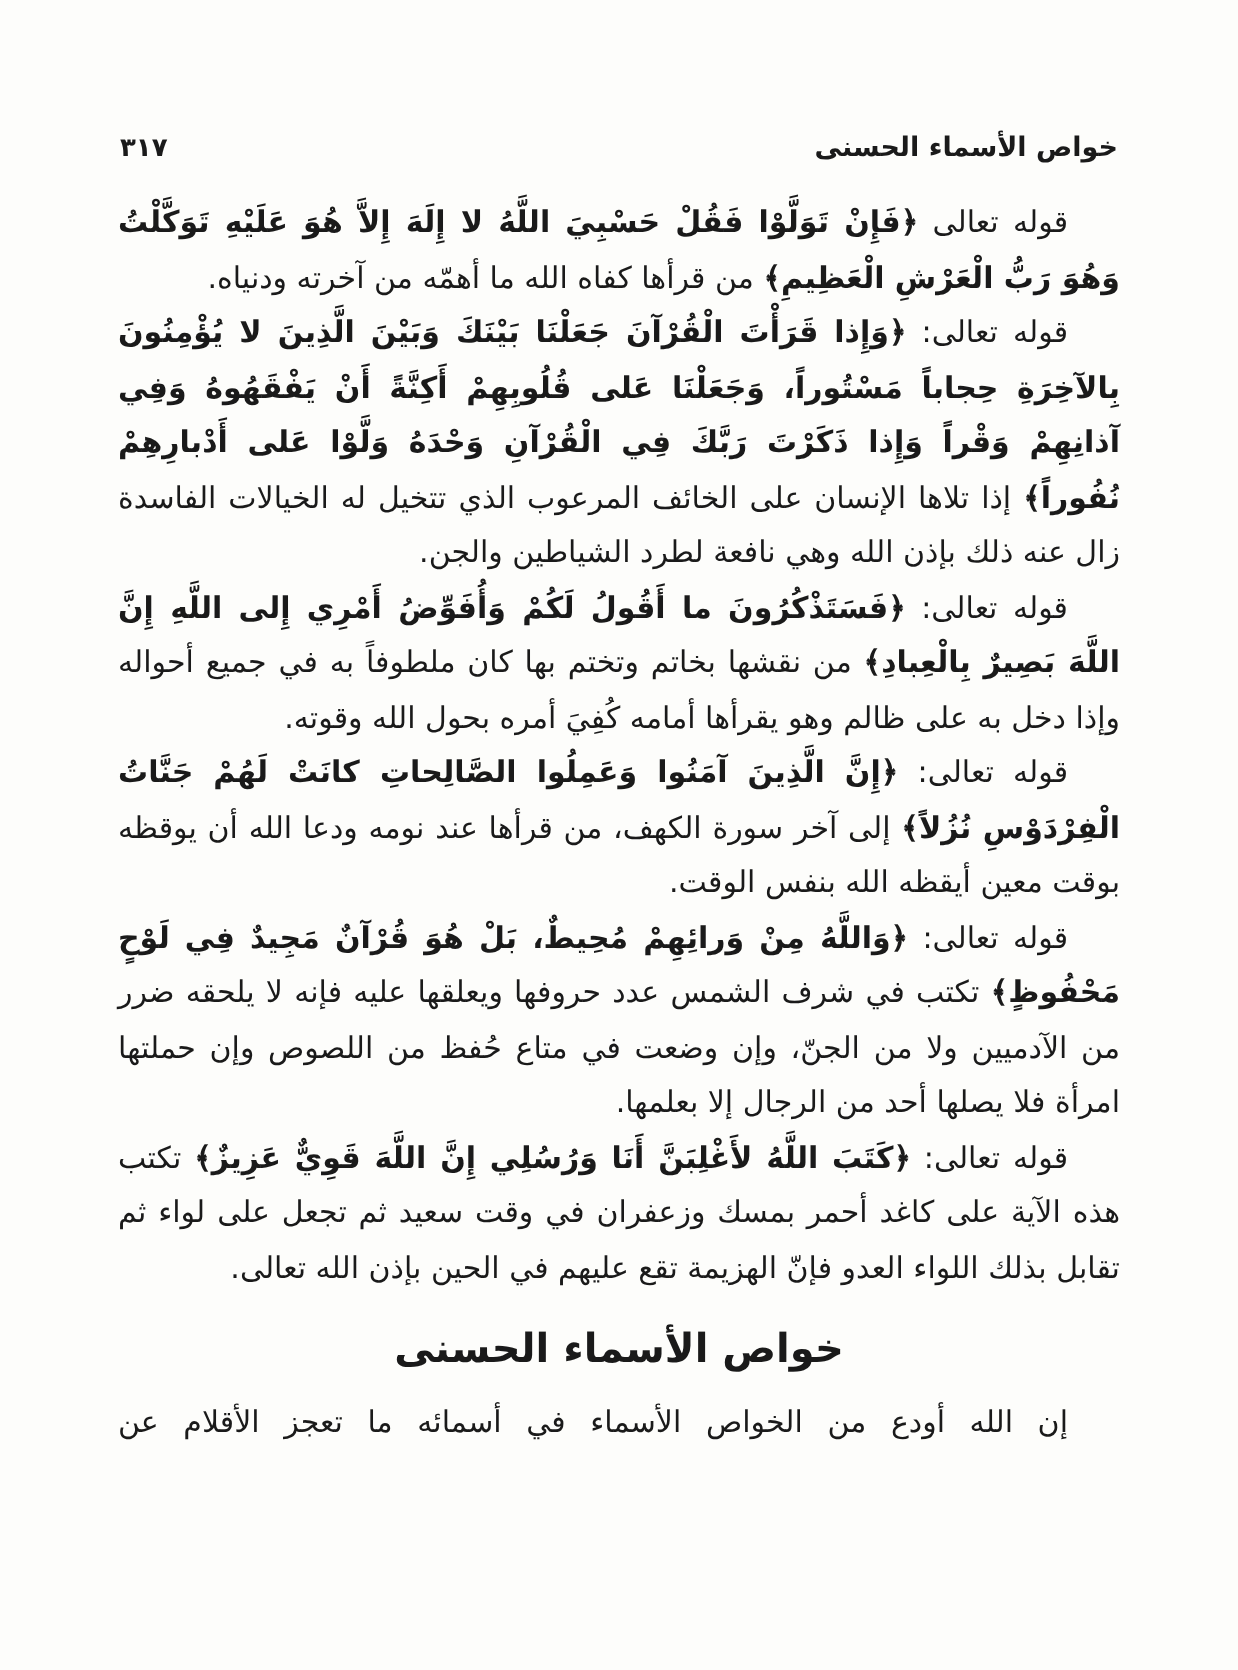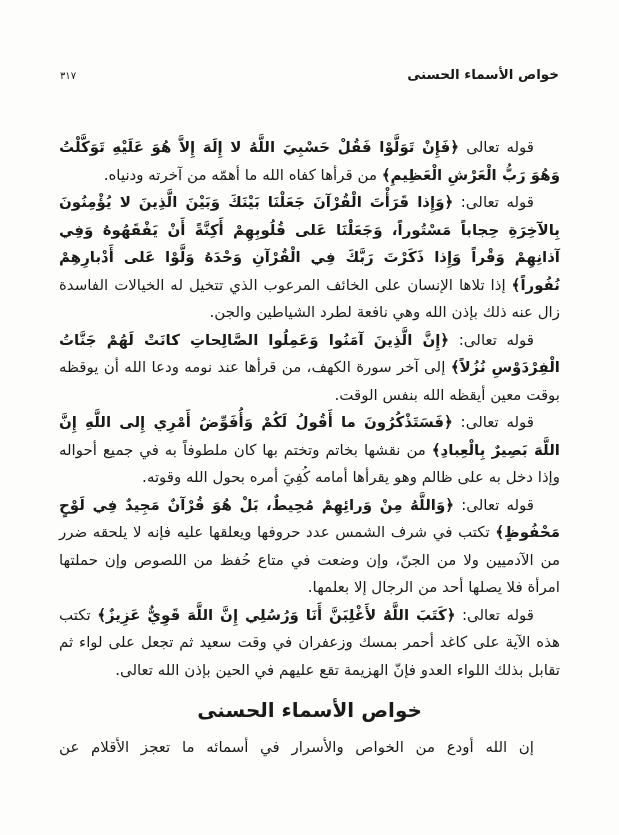--- a/index.html
+++ b/index.html
@@ -33,8 +33,8 @@
     font-weight: bold;
   }
   .page-number {
-    font-size: 10px;
-    font-weight: normal;
+    font-size: 13px;
+    font-weight: bold;
   }
   .body-text {
     position: absolute;

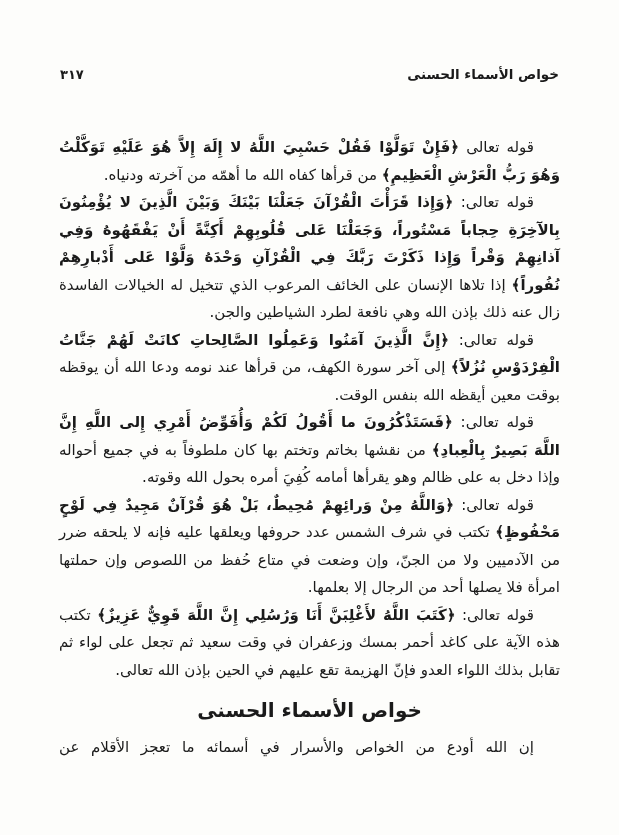--- a/index.html
+++ b/index.html
@@ -44,7 +44,6 @@
     font-size: 15px;
     line-height: 27.5px;
     text-align: justify;
-    margin-top: 36px;
   }
   .para {
     margin: 0;

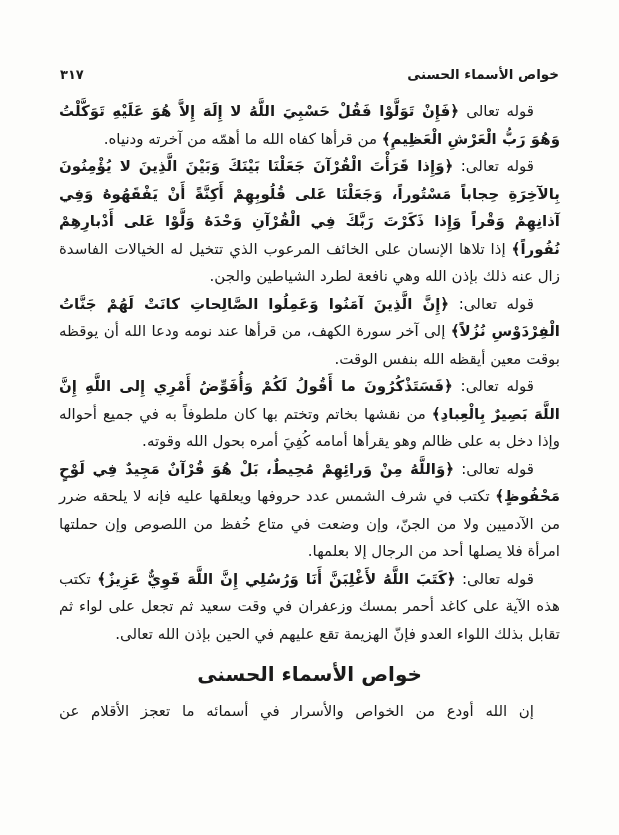--- a/index.html
+++ b/index.html
@@ -81,8 +81,8 @@
     <div id="paragraphs">
         <p class="para"><span class="plain">قوله تعالى </span><span class="quran">﴿فَإِنْ تَوَلَّوْا فَقُلْ حَسْبِيَ اللَّهُ لا إِلَهَ إِلاَّ هُوَ عَلَيْهِ تَوَكَّلْتُ وَهُوَ رَبُّ الْعَرْشِ الْعَظِيمِ﴾</span><span class="plain"> من قرأها كفاه الله ما أهمّه من آخرته ودنياه.</span></p>
         <p class="para"><span class="plain">قوله تعالى: </span><span class="quran">﴿وَإِذا قَرَأْتَ الْقُرْآنَ جَعَلْنَا بَيْنَكَ وَبَيْنَ الَّذِينَ لا يُؤْمِنُونَ بِالآخِرَةِ حِجاباً مَسْتُوراً، وَجَعَلْنَا عَلى قُلُوبِهِمْ أَكِنَّةً أَنْ يَفْقَهُوهُ وَفِي آذانِهِمْ وَقْراً وَإِذا ذَكَرْتَ رَبَّكَ فِي الْقُرْآنِ وَحْدَهُ وَلَّوْا عَلى أَدْبارِهِمْ نُفُوراً﴾</span><span class="plain"> إذا تلاها الإنسان على الخائف المرعوب الذي تتخيل له الخيالات الفاسدة زال عنه ذلك بإذن الله وهي نافعة لطرد الشياطين والجن.</span></p>
+        <p class="para"><span class="plain">قوله تعالى: </span><span class="quran">﴿فَسَتَذْكُرُونَ ما أَقُولُ لَكُمْ وَأُفَوِّضُ أَمْرِي إِلى اللَّهِ إِنَّ اللَّهَ بَصِيرٌ بِالْعِبادِ﴾</span><span class="plain"> من نقشها بخاتم وتختم بها كان ملطوفاً به في جميع أحواله وإذا دخل به على ظالم وهو يقرأها أمامه كُفِيَ أمره بحول الله وقوته.</span></p>
         <p class="para"><span class="plain">قوله تعالى: </span><span class="quran">﴿إِنَّ الَّذِينَ آمَنُوا وَعَمِلُوا الصَّالِحاتِ كانَتْ لَهُمْ جَنَّاتُ الْفِرْدَوْسِ نُزُلاً﴾</span><span class="plain"> إلى آخر سورة الكهف، من قرأها عند نومه ودعا الله أن يوقظه بوقت معين أيقظه الله بنفس الوقت.</span></p>
-        <p class="para"><span class="plain">قوله تعالى: </span><span class="quran">﴿فَسَتَذْكُرُونَ ما أَقُولُ لَكُمْ وَأُفَوِّضُ أَمْرِي إِلى اللَّهِ إِنَّ اللَّهَ بَصِيرٌ بِالْعِبادِ﴾</span><span class="plain"> من نقشها بخاتم وتختم بها كان ملطوفاً به في جميع أحواله وإذا دخل به على ظالم وهو يقرأها أمامه كُفِيَ أمره بحول الله وقوته.</span></p>
         <p class="para"><span class="plain">قوله تعالى: </span><span class="quran">﴿وَاللَّهُ مِنْ وَرائِهِمْ مُحِيطٌ، بَلْ هُوَ قُرْآنٌ مَجِيدٌ فِي لَوْحٍ مَحْفُوظٍ﴾</span><span class="plain"> تكتب في شرف الشمس عدد حروفها ويعلقها عليه فإنه لا يلحقه ضرر من الآدميين ولا من الجنّ، وإن وضعت في متاع حُفظ من اللصوص وإن حملتها امرأة فلا يصلها أحد من الرجال إلا بعلمها.</span></p>
         <p class="para"><span class="plain">قوله تعالى: </span><span class="quran">﴿كَتَبَ اللَّهُ لأَغْلِبَنَّ أَنَا وَرُسُلِي إِنَّ اللَّهَ قَوِيٌّ عَزِيزٌ﴾</span><span class="plain"> تكتب هذه الآية على كاغد أحمر بمسك وزعفران في وقت سعيد ثم تجعل على لواء ثم تقابل بذلك اللواء العدو فإنّ الهزيمة تقع عليهم في الحين بإذن الله تعالى.</span></p>
       </div>

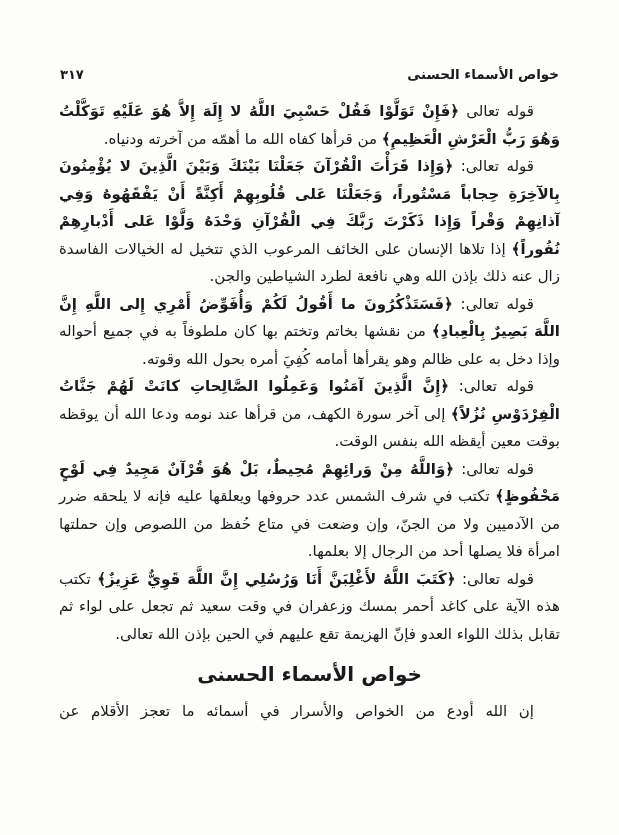--- a/index.html
+++ b/index.html
@@ -89,7 +89,7 @@
 
     <h2 class="section-heading">خواص الأسماء الحسنى</h2>
 
-    <p class="closing">إن الله أودع من الخواص والأسرار في أسمائه ما تعجز الأقلام عن</p>
+    <p class="closing">إن الله أودع من الخواص الأسماء في أسمائه ما تعجز الأقلام عن</p>
   </div>
 
 </div>

